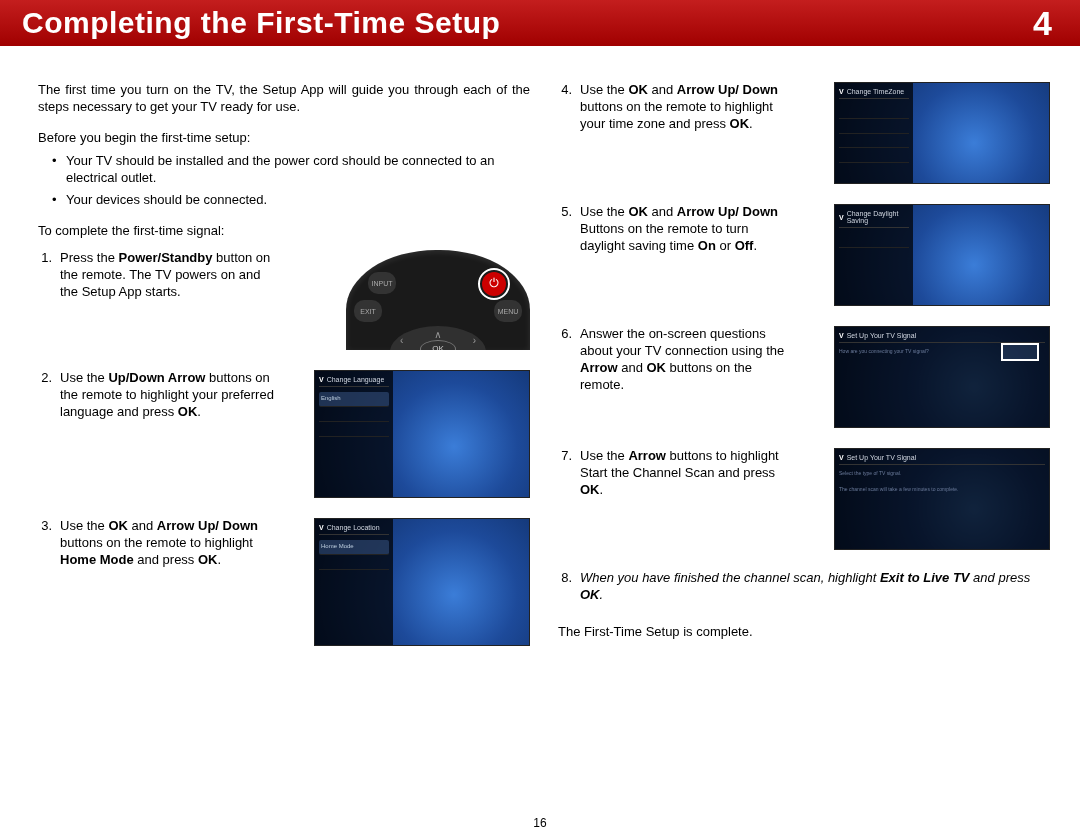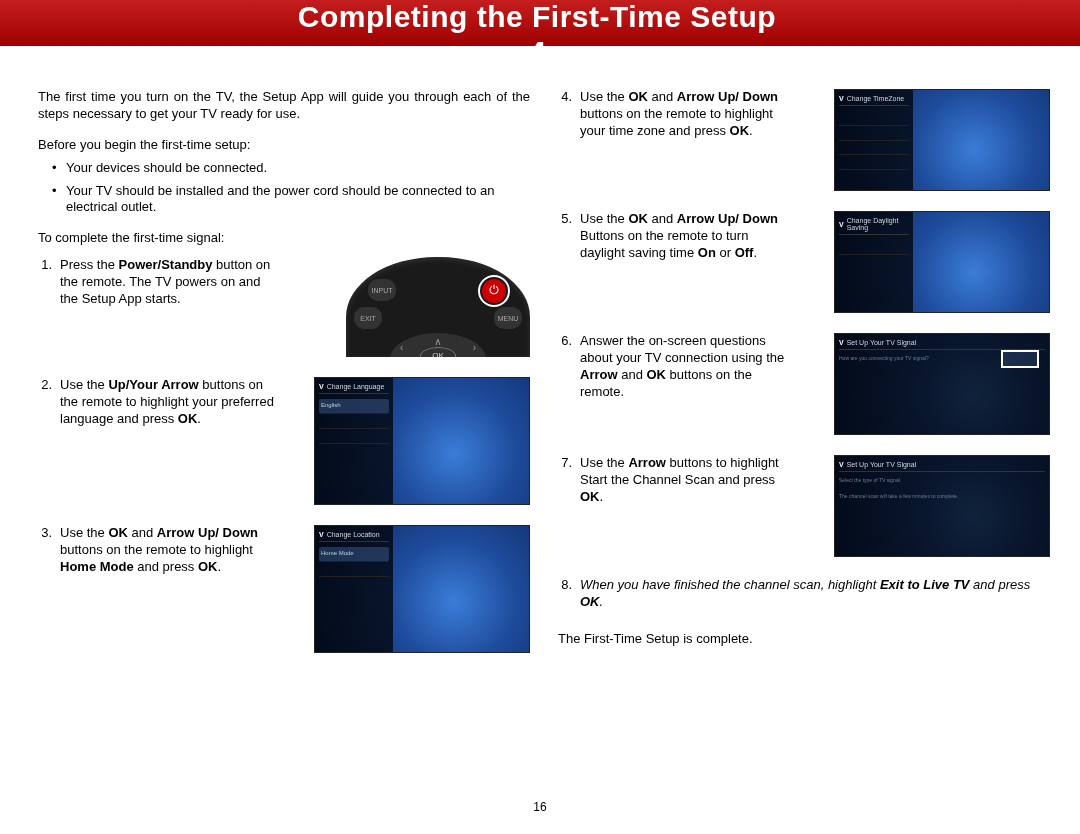--- a/index.html
+++ b/index.html
@@ -19,7 +19,6 @@
     align-items: center;
     padding: 0 28px 0 22px;
     color: #fff;
-    flex-direction: column;
   }
   .header-title {
     font-size: 30px;

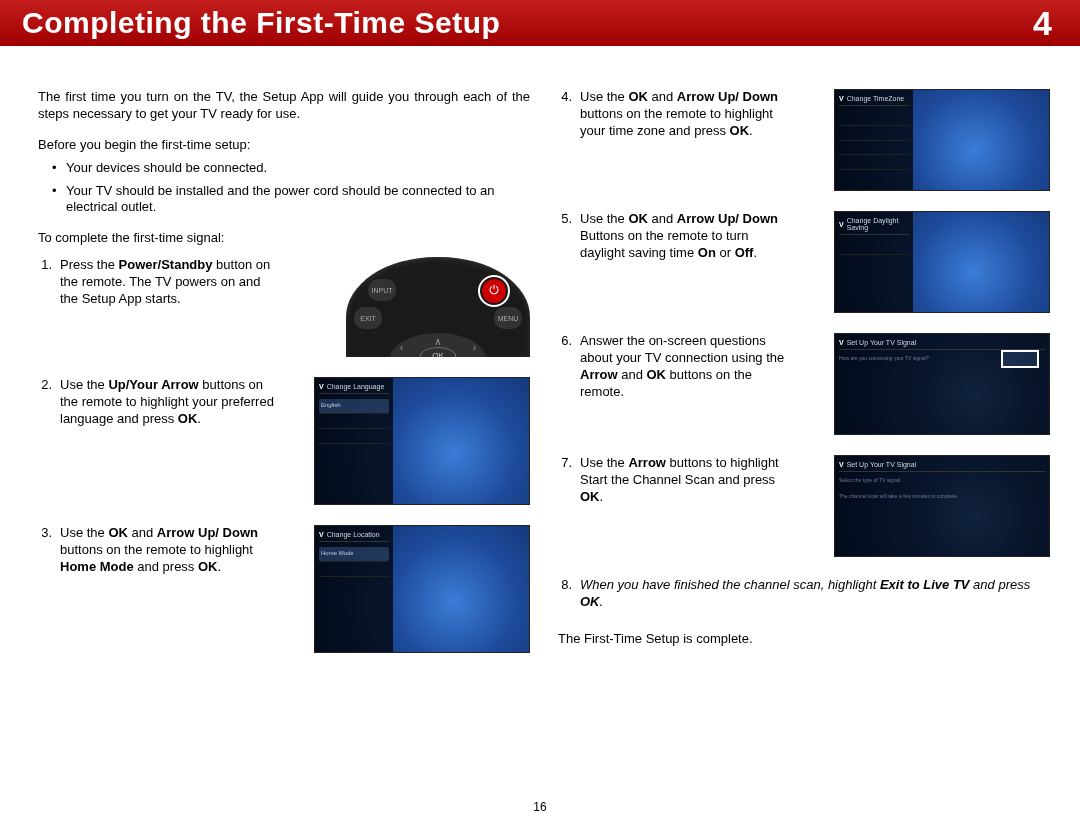--- a/index.html
+++ b/index.html
@@ -34,7 +34,6 @@
     display: flex;
     padding: 36px 20px 0 38px;
     gap: 28px;
-    margin-top: 7px;
   }
   .col {
     width: 492px;

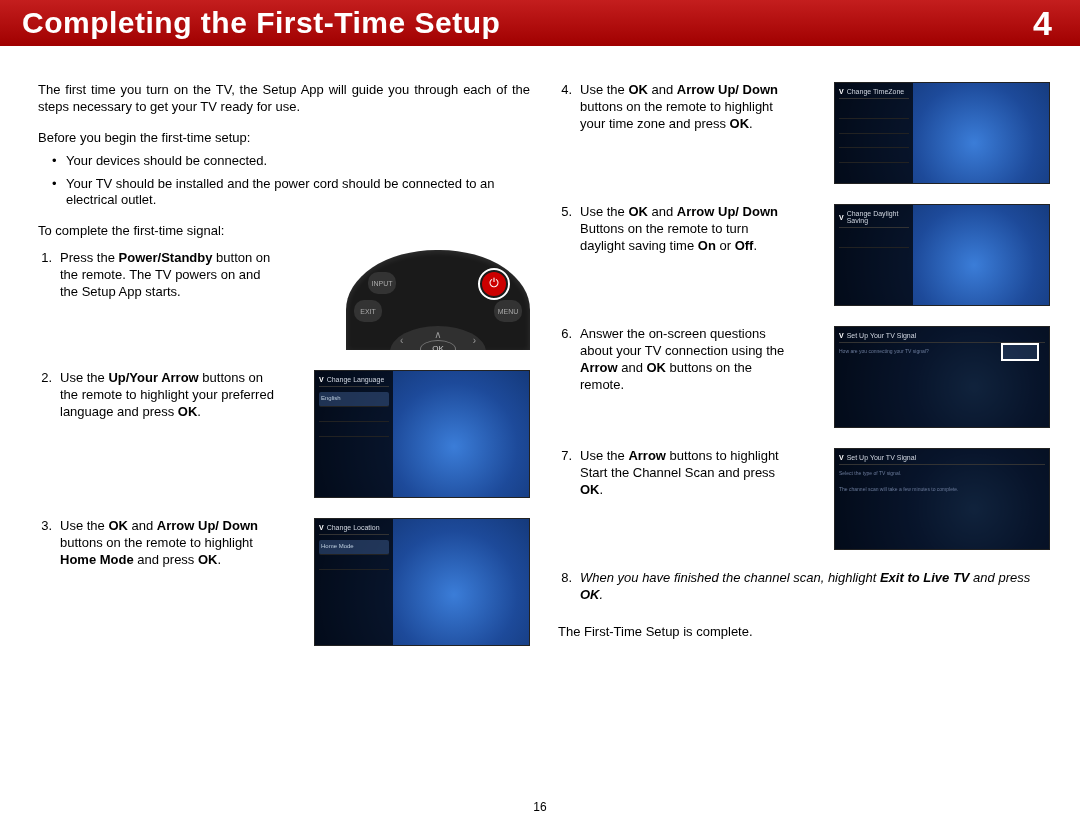--- a/index.html
+++ b/index.html
@@ -168,8 +168,8 @@
 
     <p class="lead">Before you begin the first-time setup:</p>
     <ul class="bullets">
+      <li>Your TV should be installed and the power cord should be connected to an electrical outlet.</li>
       <li>Your devices should be connected.</li>
-      <li>Your TV should be installed and the power cord should be connected to an electrical outlet.</li>
     </ul>
 
     <p class="lead" style="margin-bottom:10px">To complete the first-time signal:</p>

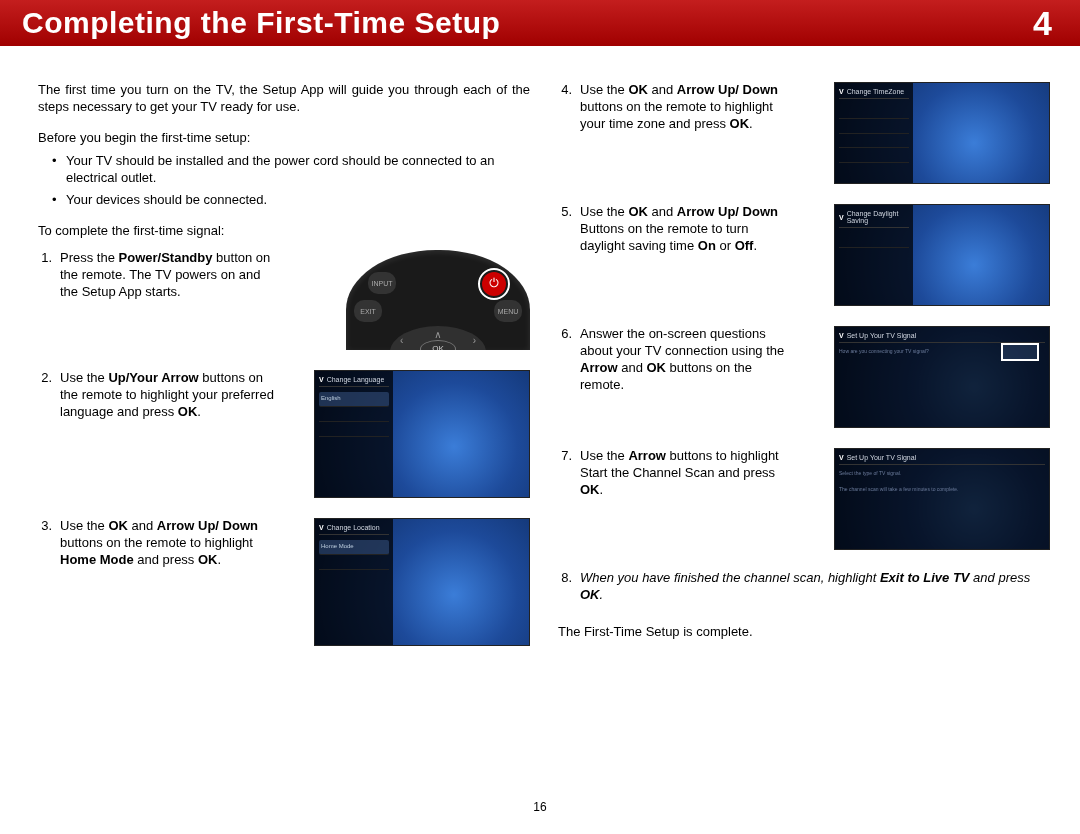--- a/index.html
+++ b/index.html
@@ -195,7 +195,7 @@
 
     <div class="step-row">
       <div class="step-num">2.</div>
-      <div class="step-text">Use the <b>Up/Your Arrow</b> buttons on the remote to highlight your preferred language and press <b>OK</b>.</div>
+      <div class="step-text">Use the <b>Up/Down Arrow</b> buttons on the remote to highlight your preferred language and press <b>OK</b>.</div>
       <div class="step-img">
         <div class="tv-screen">
           <div class="tv-panel">

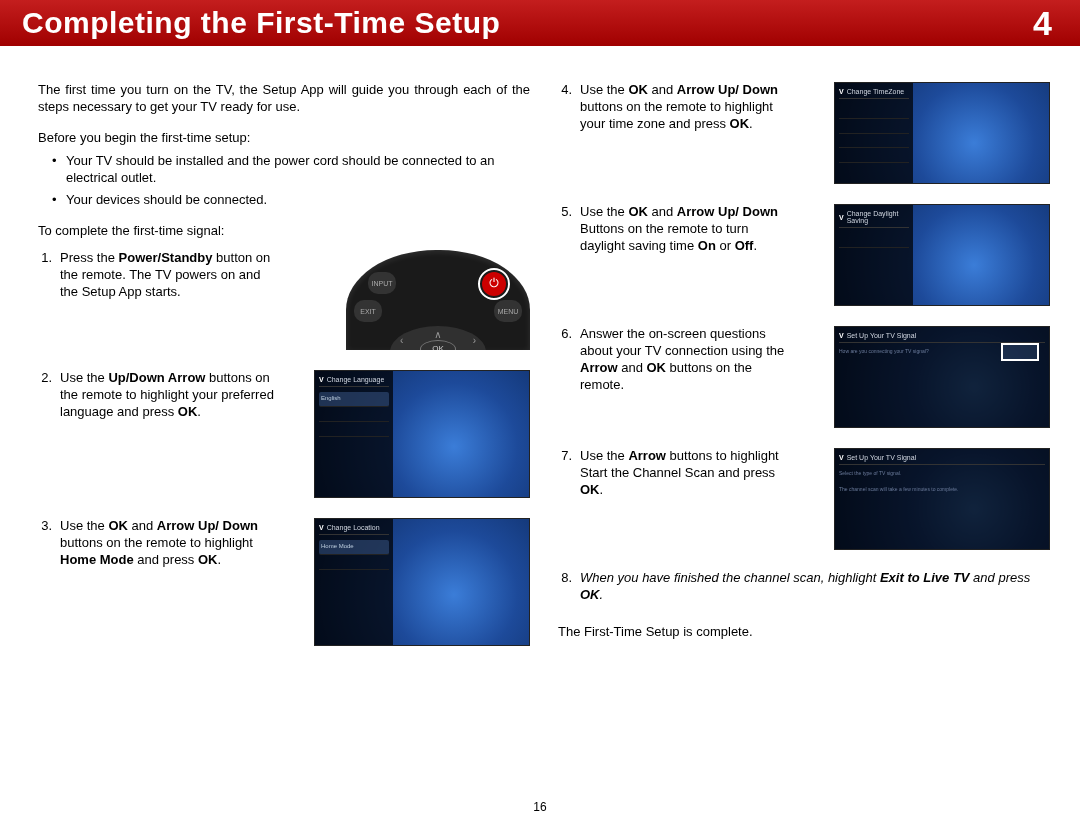--- a/index.html
+++ b/index.html
@@ -145,7 +145,7 @@
   .closing { margin-top: 16px; font-weight: normal; }
   .page-num {
     position: absolute;
-    bottom: 20px;
+    bottom: 4px;
     left: 50%;
     transform: translateX(-50%);
     font-size: 12px;

